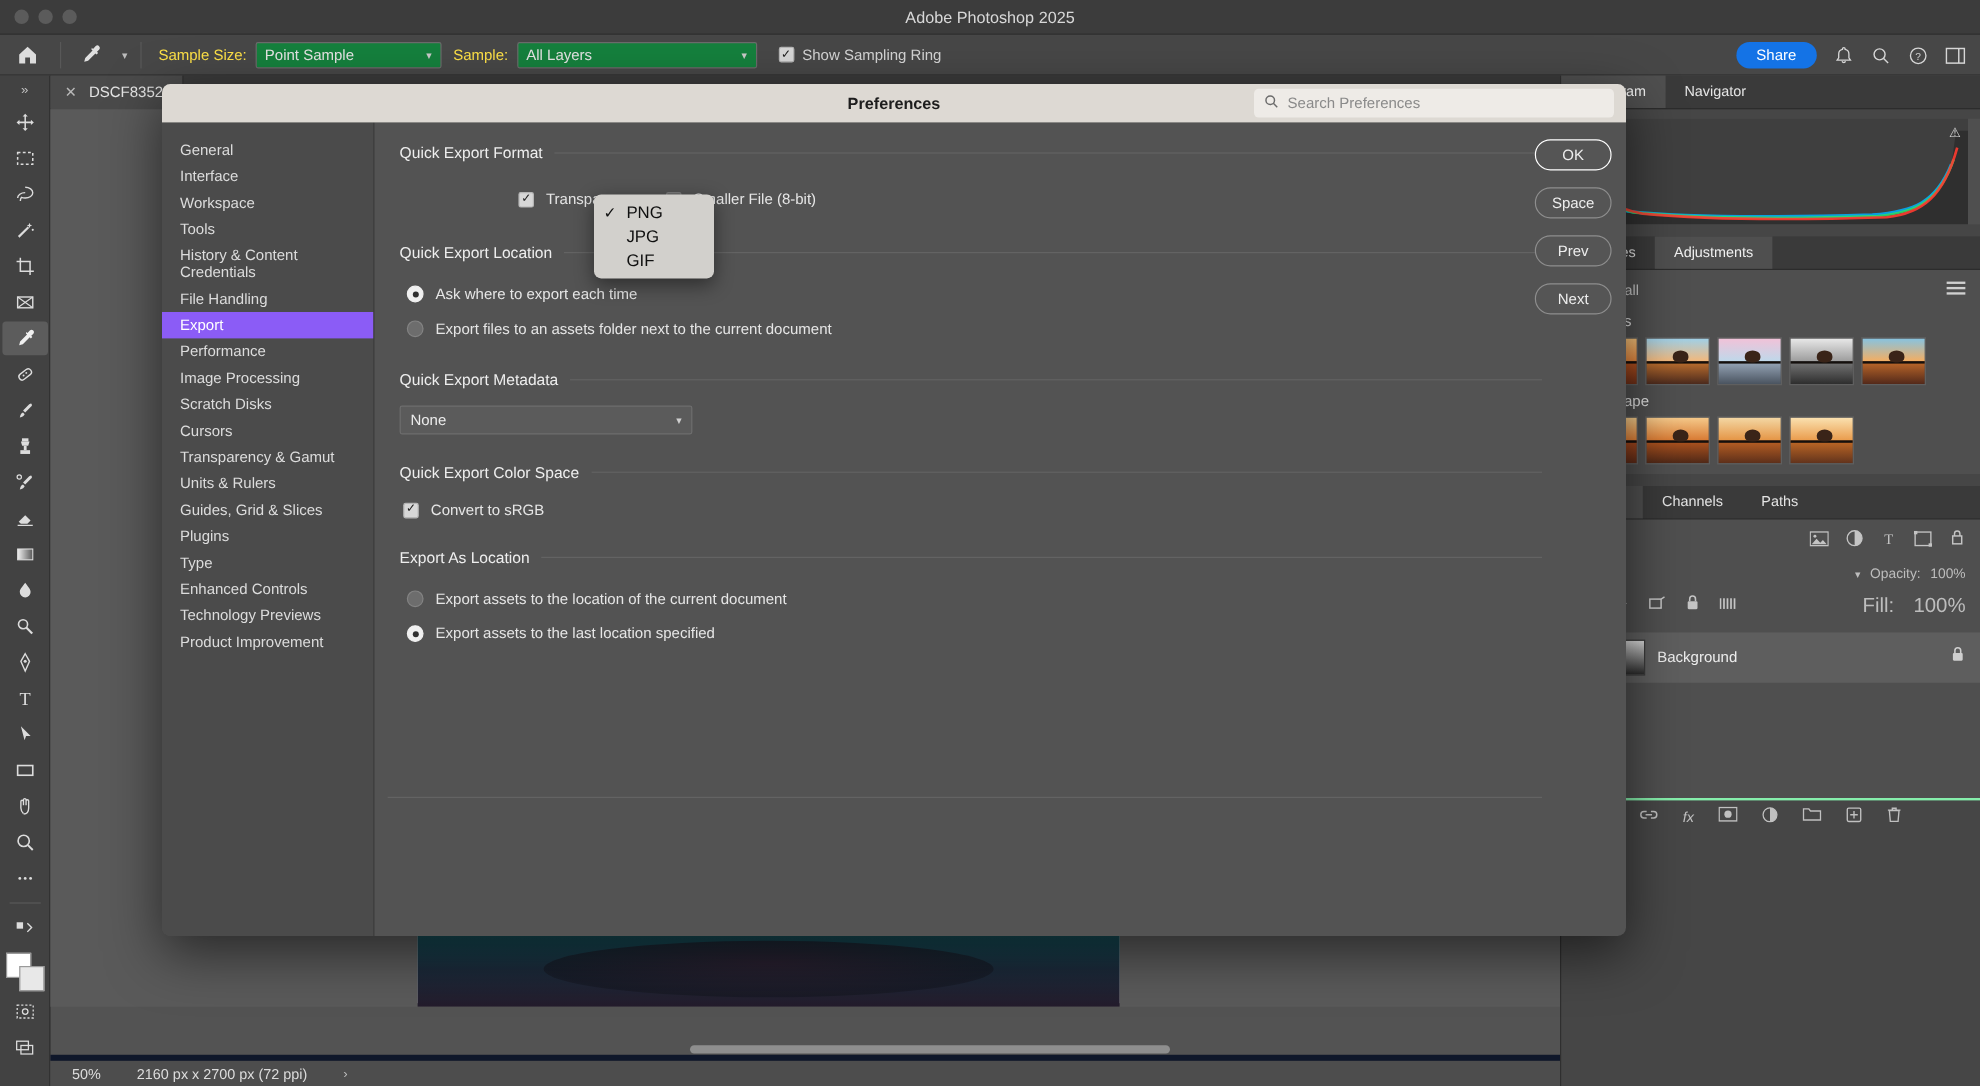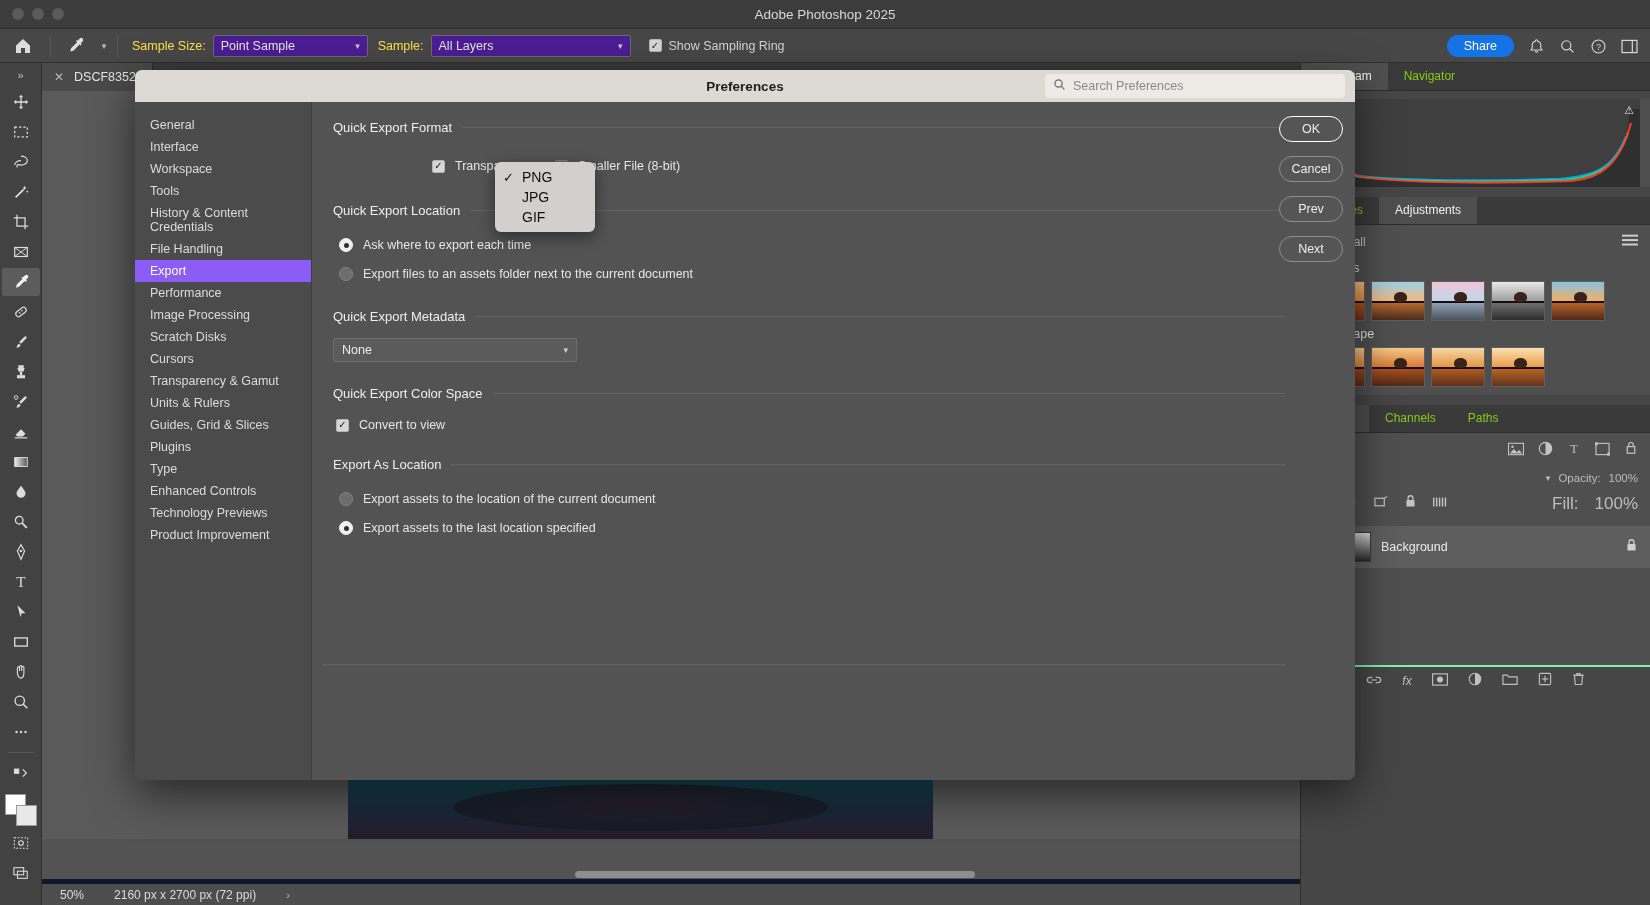--- a/index.html
+++ b/index.html
@@ -40,7 +40,7 @@
   .ob-chevron { width: 18px; display: flex; align-items: center; justify-content: center; color: #bdbdbd; font-size: 9px; }
   .ob-label { margin: 0 7px 0 10px; color: #fde047; }
   .ob-select {
-    background: #4c1d95; border: 1px solid #6b6b6b; border-radius: 2px;
+    background: #15803d; border: 1px solid #6b6b6b; border-radius: 2px;
     height: 22px; display: flex; align-items: center; padding: 0 7px;
     color: #e3e3e3; font-size: 12.5px; position: relative;
   }

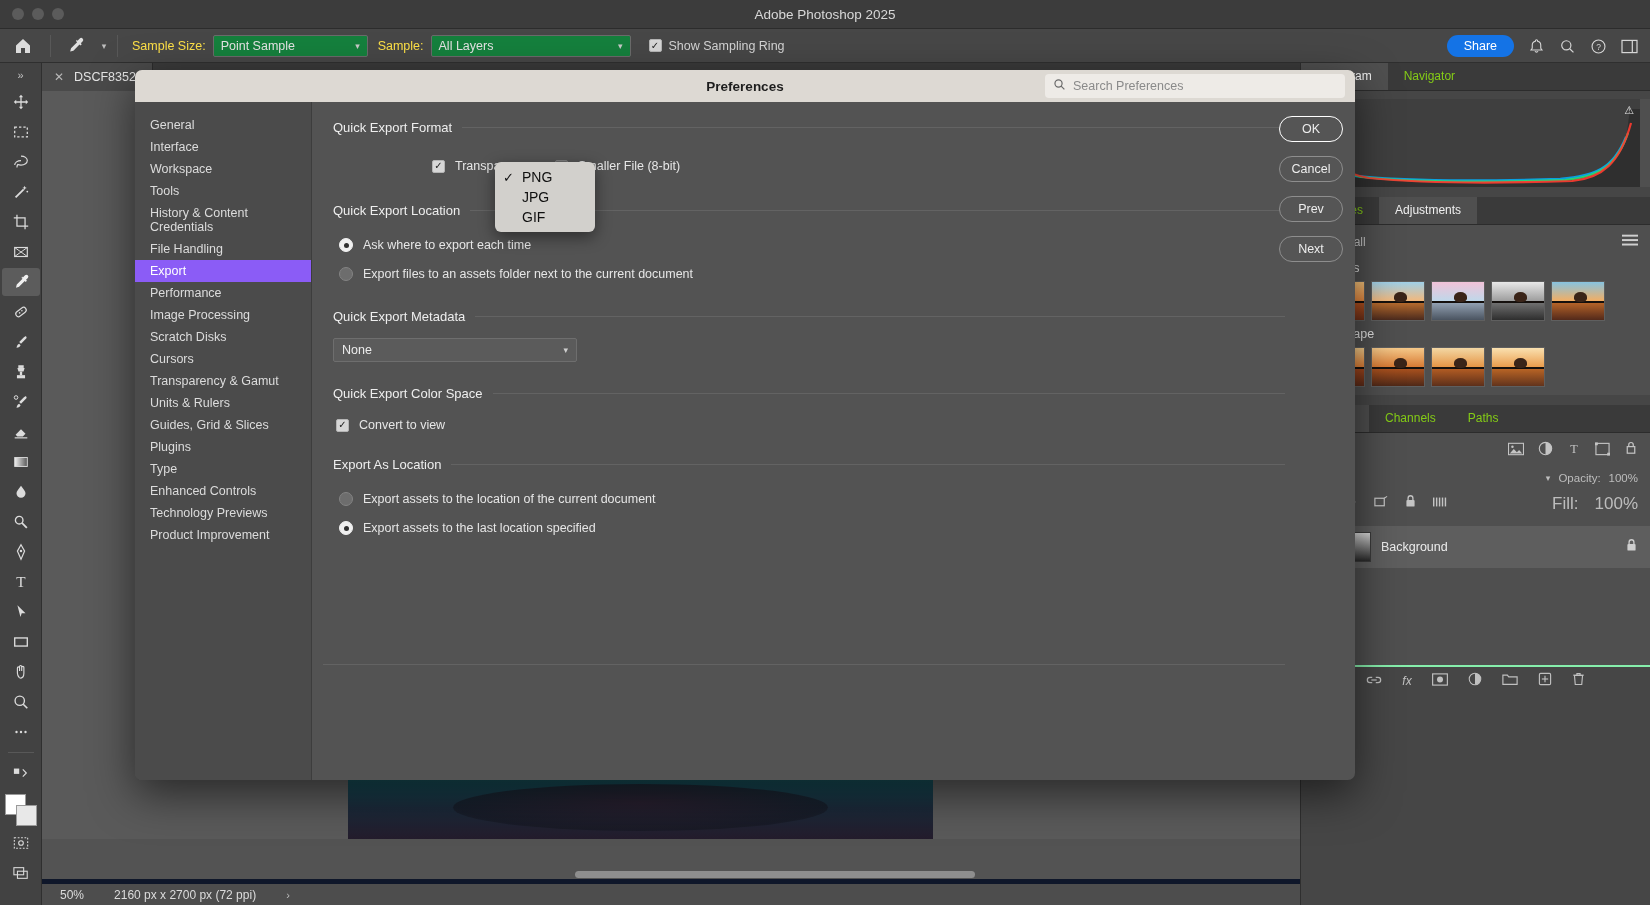--- a/index.html
+++ b/index.html
@@ -142,7 +142,7 @@
     background: #3a3a3a; border-bottom: 1px solid #2c2c2c;
   }
   .ptab {
-    padding: 6px 16px 7px; font-size: 12px; color: #84cc16;
+    padding: 6px 16px 7px; font-size: 12px; color: #e5e5e5;
   }
   .ptab.active { background: #4f4f4f; color: #f0f0f0; }
   .panel-body { background: #4f4f4f; position: relative; }

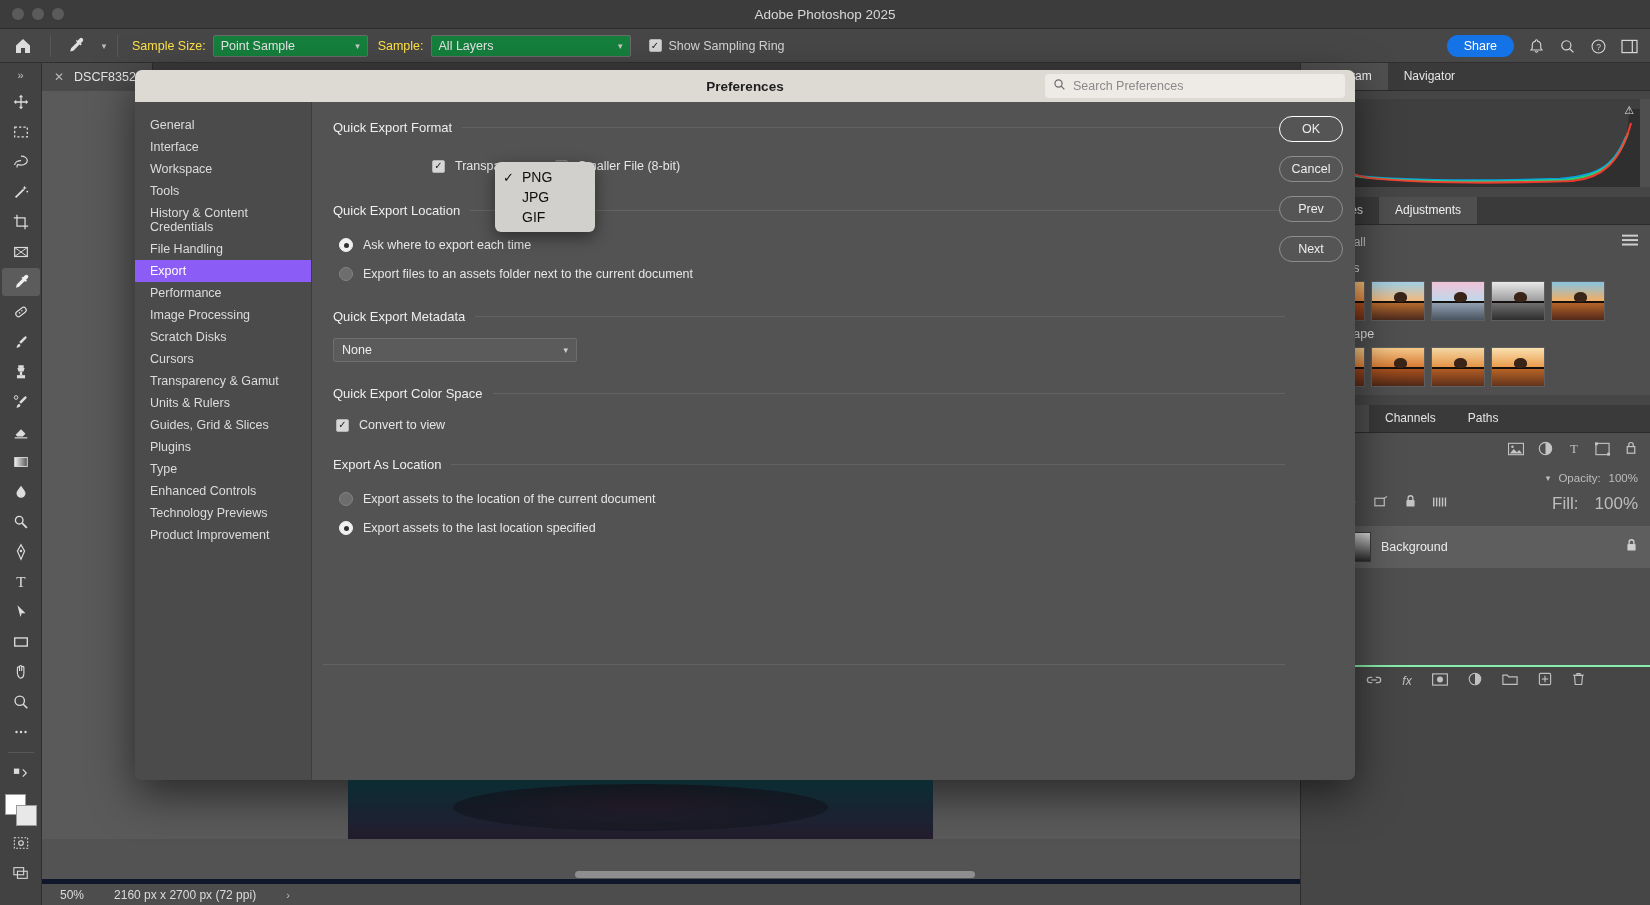--- a/index.html
+++ b/index.html
@@ -822,7 +822,7 @@
 
         <div class="btncol">
           <div class="dbtn primary">OK</div>
-          <div class="dbtn">Cancel</div>
+          <div class="dbtn">Space</div>
           <div class="dbtn">Prev</div>
           <div class="dbtn">Next</div>
         </div>

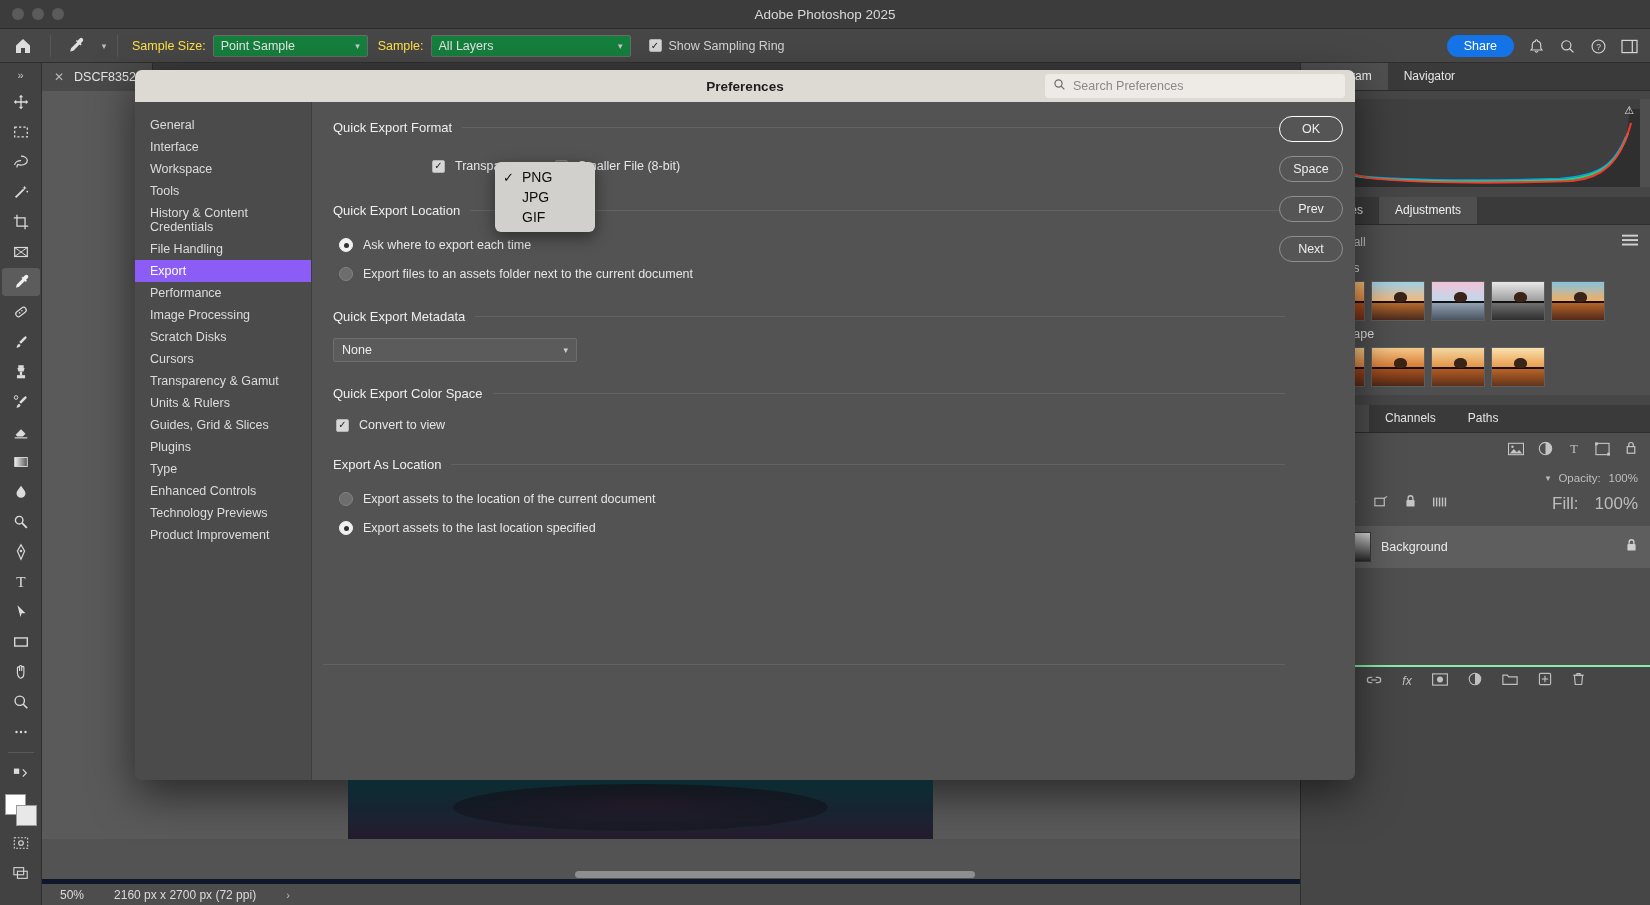--- a/index.html
+++ b/index.html
@@ -802,7 +802,7 @@
         </div>
         <div class="row" style="margin-top:17px; margin-left:14px">
           <span class="cbox">✓</span>
-          <span class="lbl">Convert to view</span>
+          <span class="lbl">Convert to sRGB</span>
         </div>
 
         <div class="sect-head" style="margin-top:23px">

